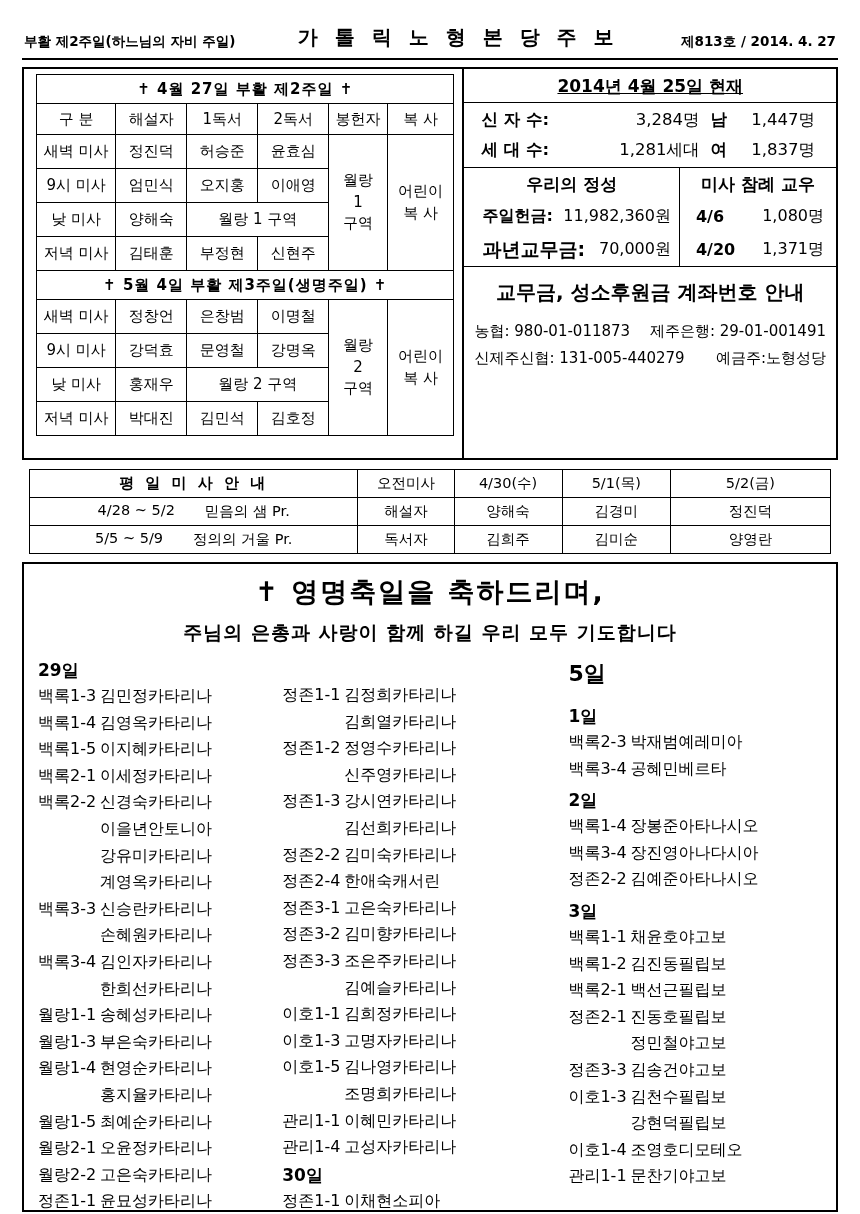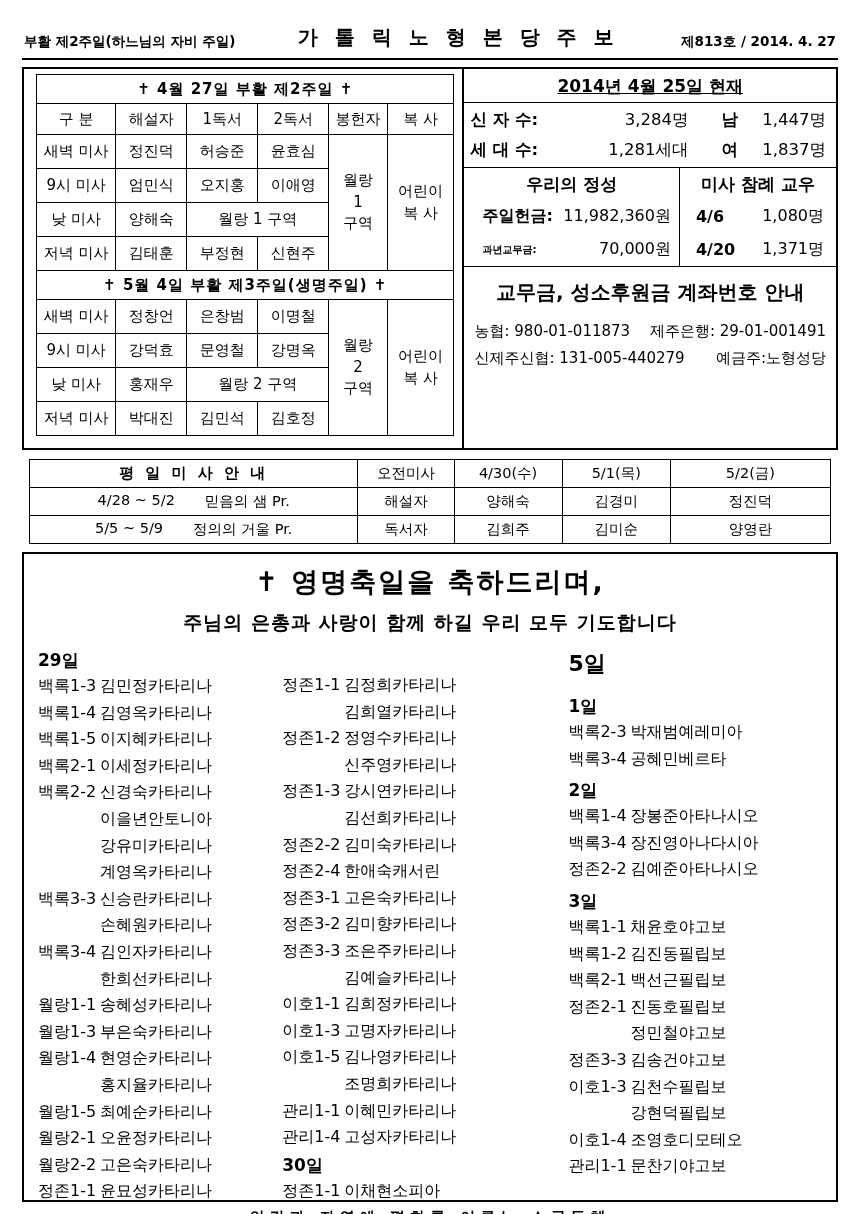--- a/index.html
+++ b/index.html
@@ -17,7 +17,7 @@
 
   
   .section1 { border:2px solid #000; margin-top:7px; display:flex; }
-  .mass-wrap { width:54%; padding:5px 8px 12px 12px; }
+  .mass-wrap { width:54%; padding:5px 8px 22px 12px; }
   table.mass { border-collapse:collapse; width:100%; table-layout:fixed; }
   table.mass td, table.mass th {
     border:1.5px solid #000; text-align:center; font-size:15px; font-weight:normal;

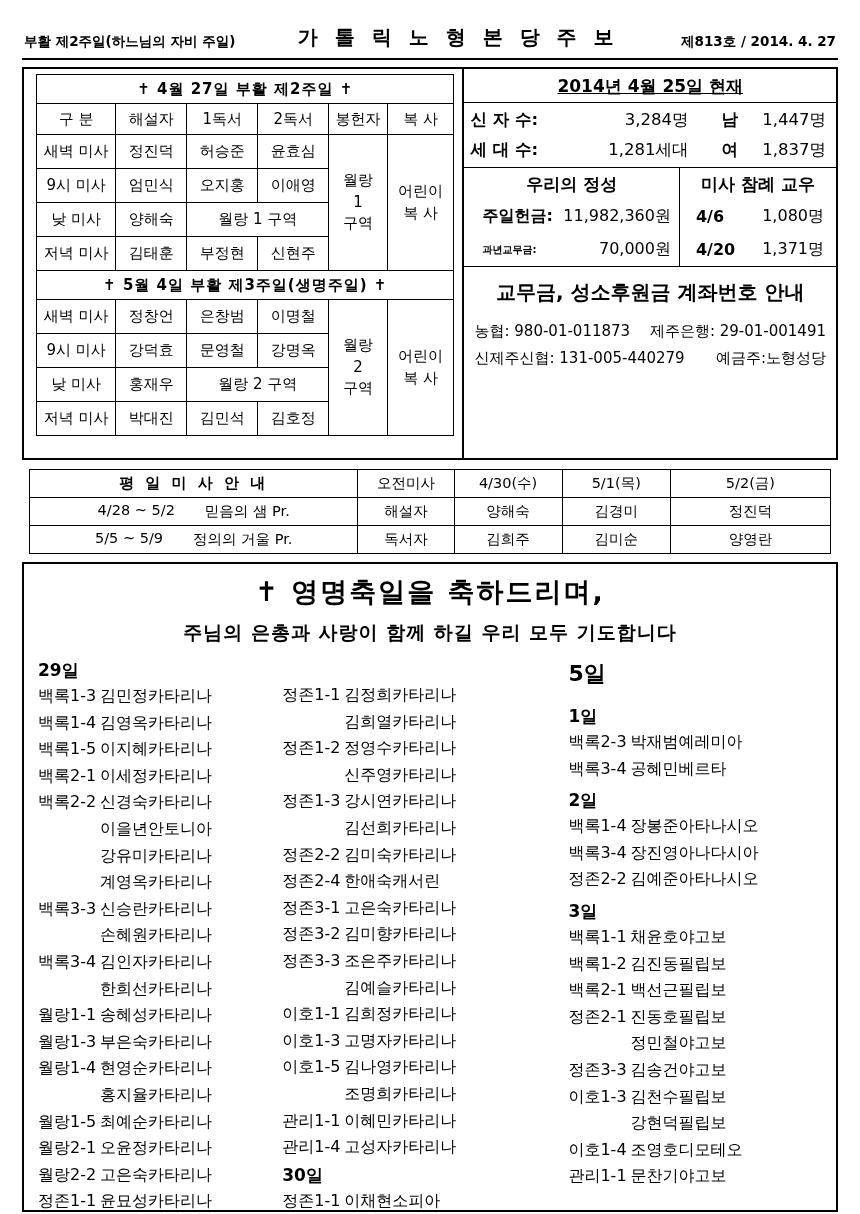--- a/index.html
+++ b/index.html
@@ -29,7 +29,7 @@
 
   .stats-panel { flex:1; border-left:2px solid #000; display:flex; flex-direction:column; }
   .sp-asof { height:34px; line-height:34px; text-align:center; font-weight:bold; font-size:17px; border-bottom:1.5px solid #000;text-decoration:underline; }
-  .sp-counts { border-bottom:1.5px solid #000; padding:2px 0; }
+  .sp-counts { border-bottom:1.5px solid #000; padding:2px 11px; }
   .sp-count-row { display:flex; align-items:center; height:30px; font-size:16.5px; padding:0 10px 0 6px; }
   .sc-label { font-weight:bold; width:100px; }
   .sc-value { width:118px; text-align:right; }

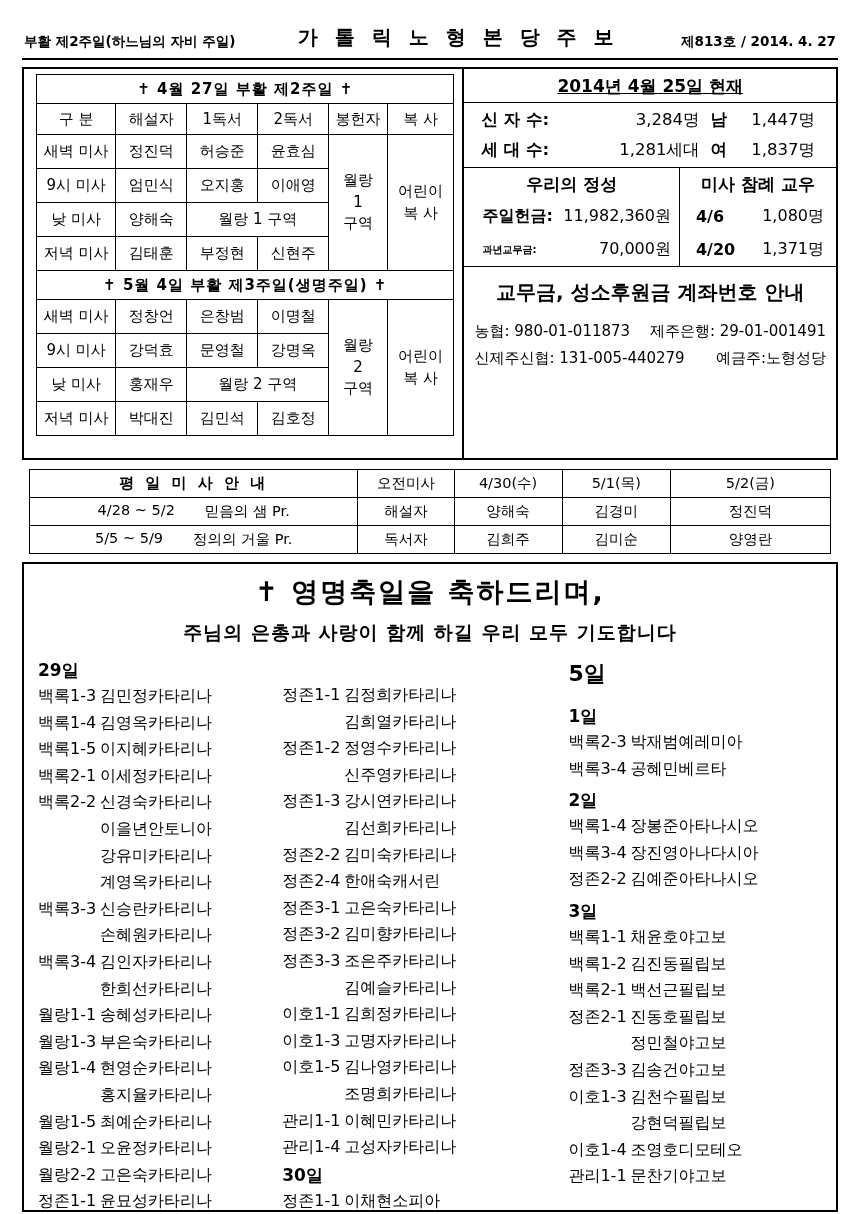--- a/index.html
+++ b/index.html
@@ -42,7 +42,7 @@
   .sp-money { display:flex; height:33px; font-size:16px; }
   .sm-left  { width:58%; border-right:1.5px solid #000; display:flex; align-items:center; padding:0 8px 0 18px; }
   .sm-label { font-weight:bold; }
-  .sm-label.small { font-size:10px; }
+  .sm-label.small { font-size:19px; }
   .sm-amount{ margin-left:auto; }
   .sm-right { flex:1; display:flex; align-items:center; padding:0 12px 0 16px; }
   .sm-date  { font-weight:bold; }

